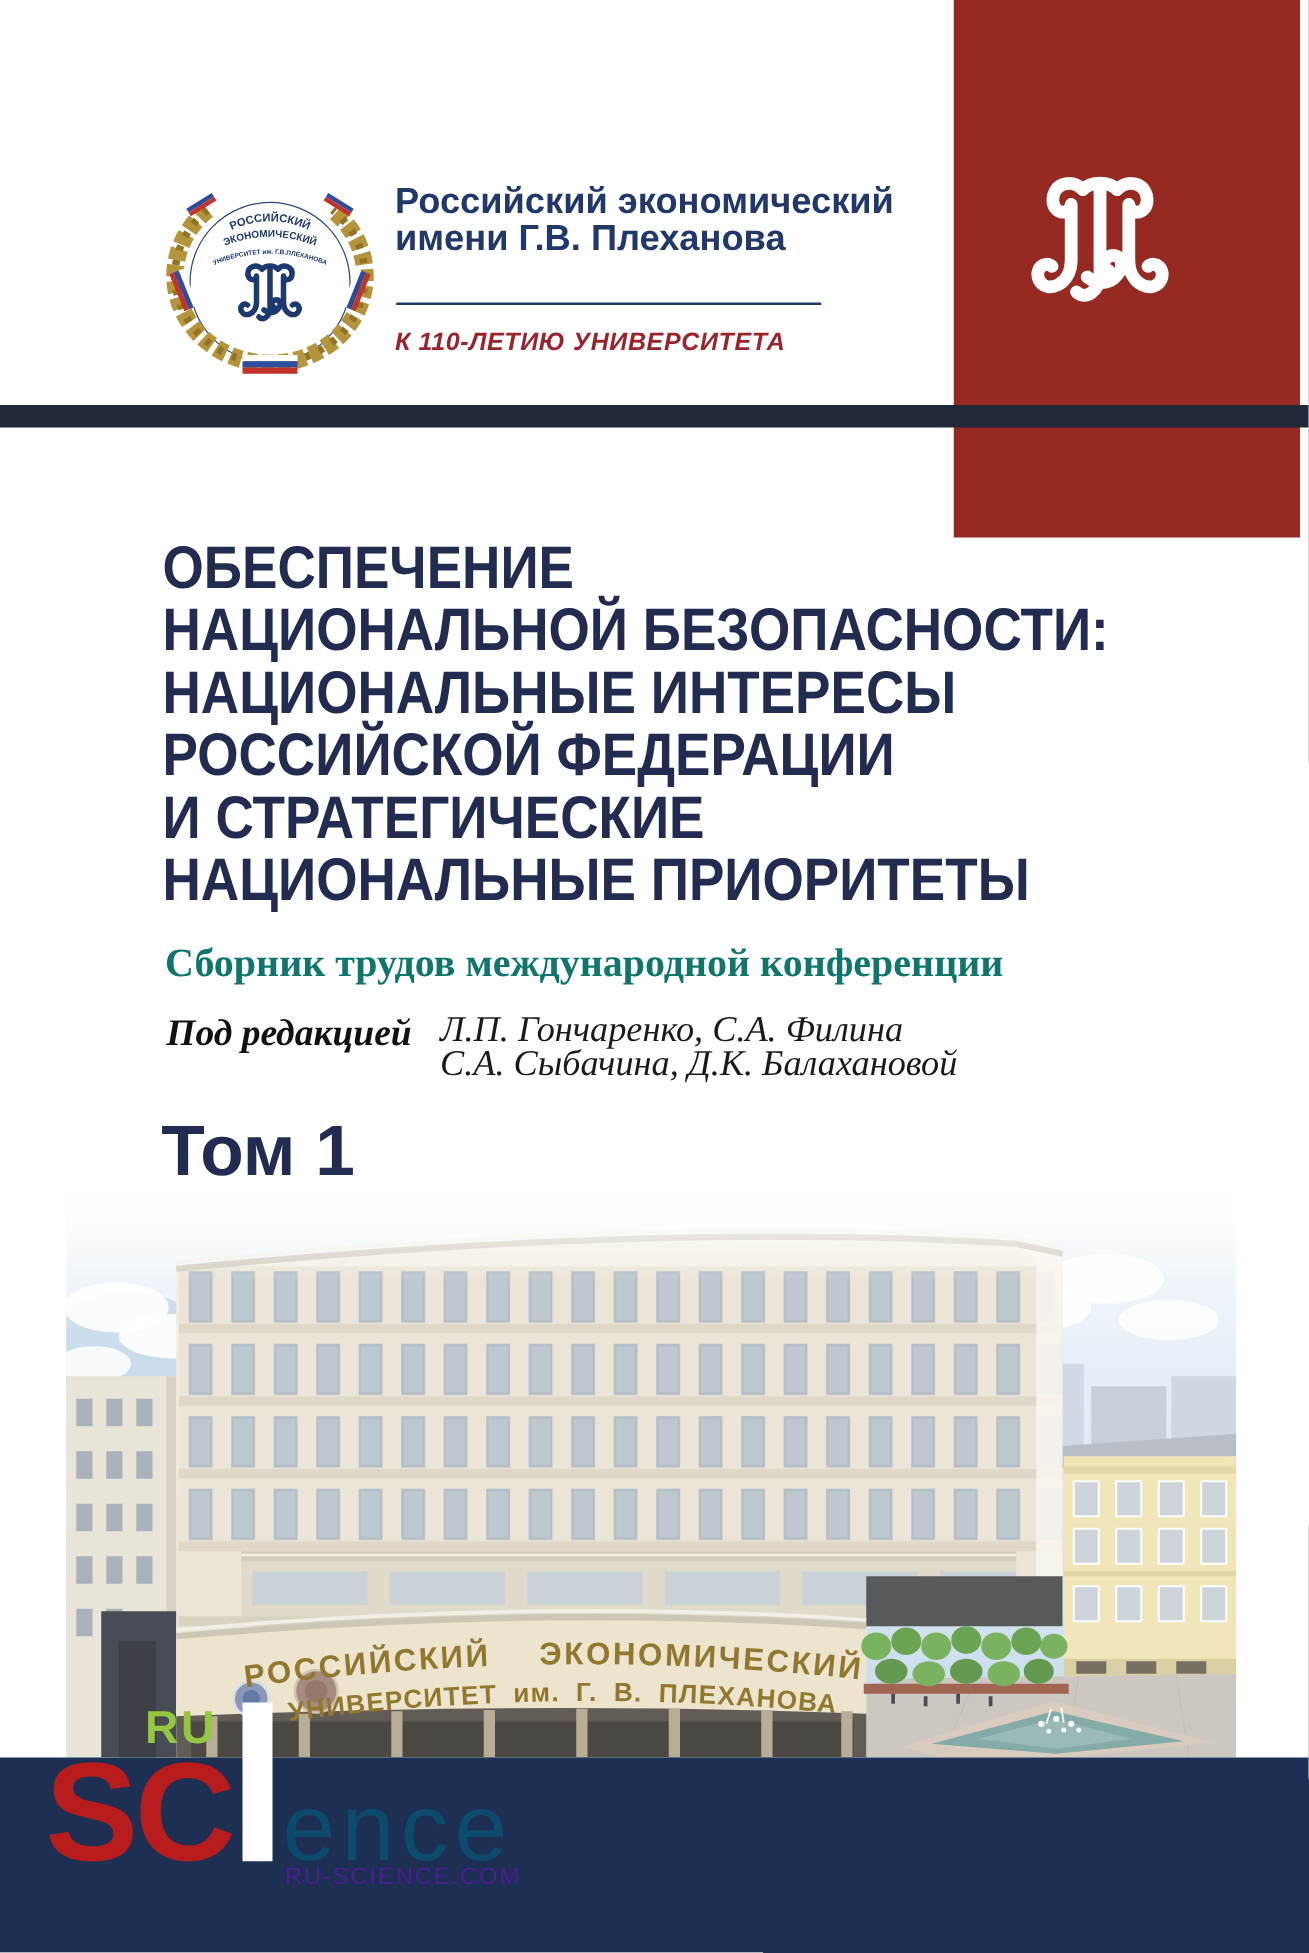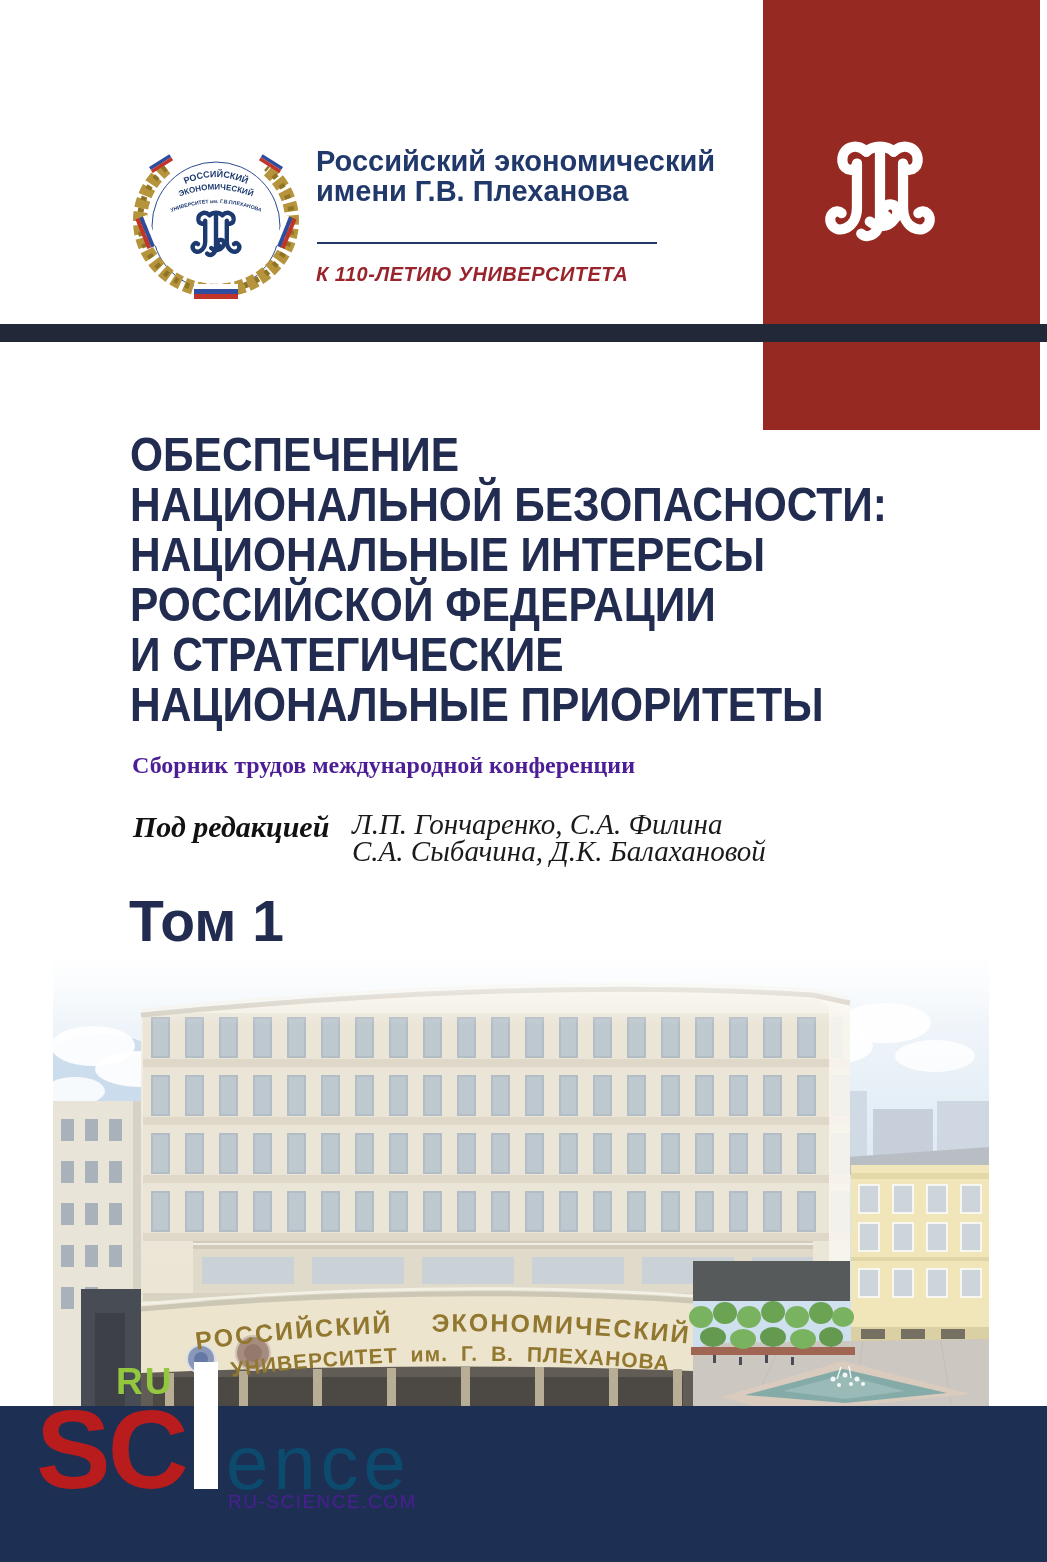--- a/index.html
+++ b/index.html
@@ -29,8 +29,8 @@
     letter-spacing:0;transform:scaleX(0.885);transform-origin:0 0;white-space:nowrap;
   }
   .subtitle{
-    left:132px;top:752px;color:#4c1d95;font-family:"Liberation Serif","DejaVu Serif",serif;
-    font-weight:bold;font-size:24px;white-space:nowrap;
+    left:132px;top:752px;color:#0f766e;font-family:"Liberation Serif","DejaVu Serif",serif;
+    font-weight:bold;font-size:32px;white-space:nowrap;
   }
   .editors-label{
     left:133px;top:810px;color:#111;font-family:"Liberation Serif","DejaVu Serif",serif;

